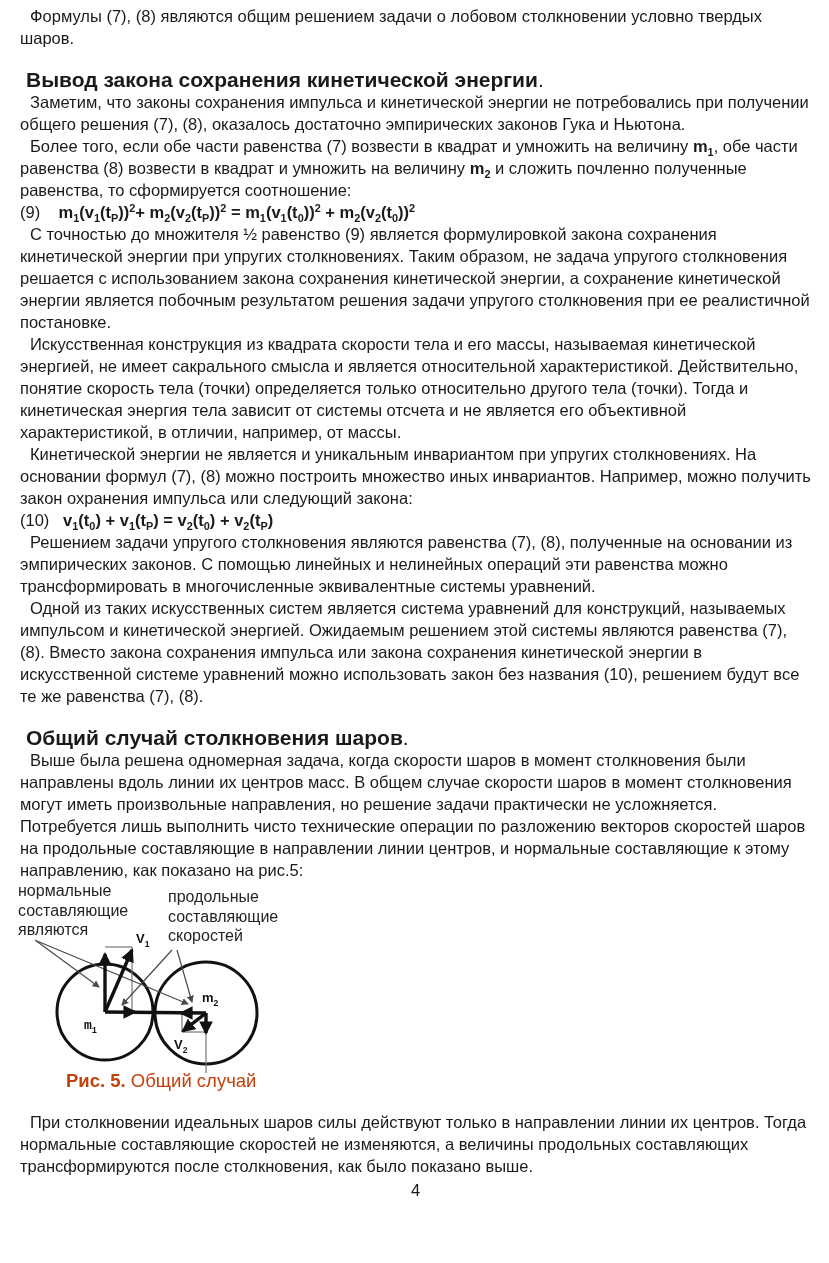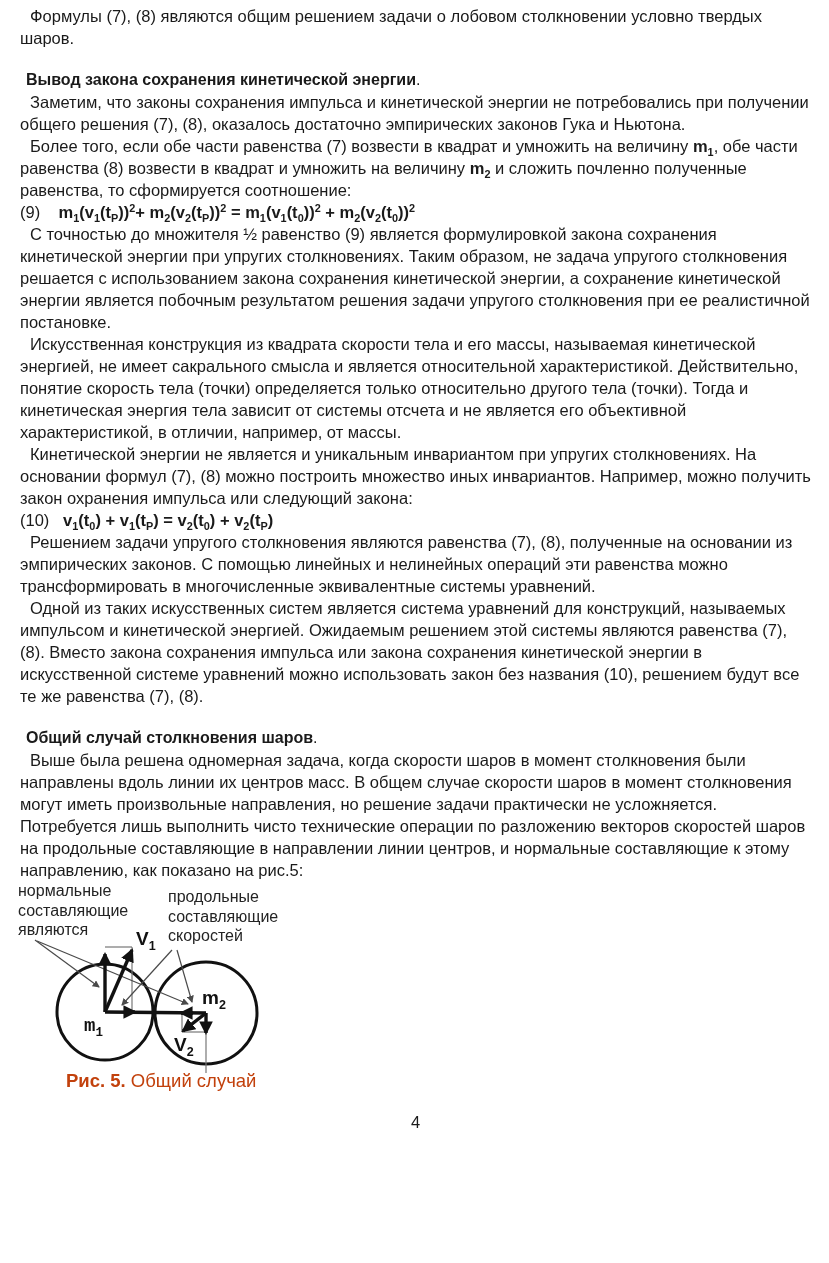--- a/index.html
+++ b/index.html
@@ -12,7 +12,7 @@
   .page{box-sizing:border-box;width:829px;height:1082px;padding:5px 18px 0 20px;position:relative;}
   p{margin:0;}
   p.body{text-indent:10px;}
-  h2.head{margin:20px 0 0 0;font-size:16px;line-height:22px;font-weight:normal;text-indent:6px;}
+  h2.head{margin:20px 0 0 0;font-size:21px;line-height:22px;font-weight:normal;text-indent:6px;}
   p.formula{white-space:pre-wrap;}
   sub,sup{font-size:0.66em;line-height:0;}
   b{font-weight:bold;}

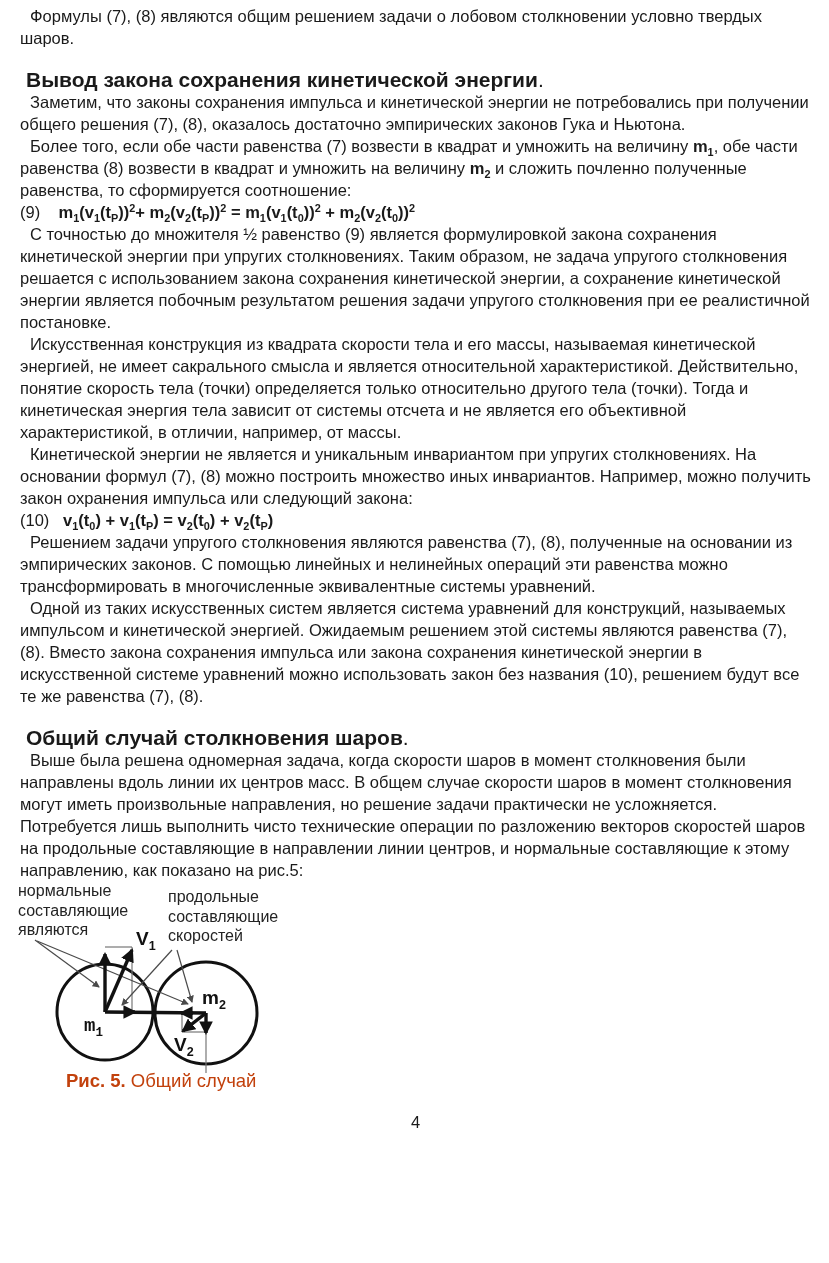--- a/index.html
+++ b/index.html
@@ -19,7 +19,7 @@
   .figure{position:relative;width:300px;height:216px;margin:2px 0 12px 0;}
   .figure svg{position:absolute;left:0;top:0;}
   .fig-label{position:absolute;font-size:16px;line-height:19.5px;color:#242424;}
-  .fig-sym{position:absolute;font-size:19px;line-height:20px;font-weight:bold;color:#111;}
+  .fig-sym{position:absolute;font-size:13px;line-height:20px;font-weight:bold;color:#111;}
   .fig-caption{position:absolute;font-size:18.5px;line-height:24px;white-space:nowrap;color:#c2410c;}
   .pagenum{text-align:center;margin-top:2px;}
 </style>

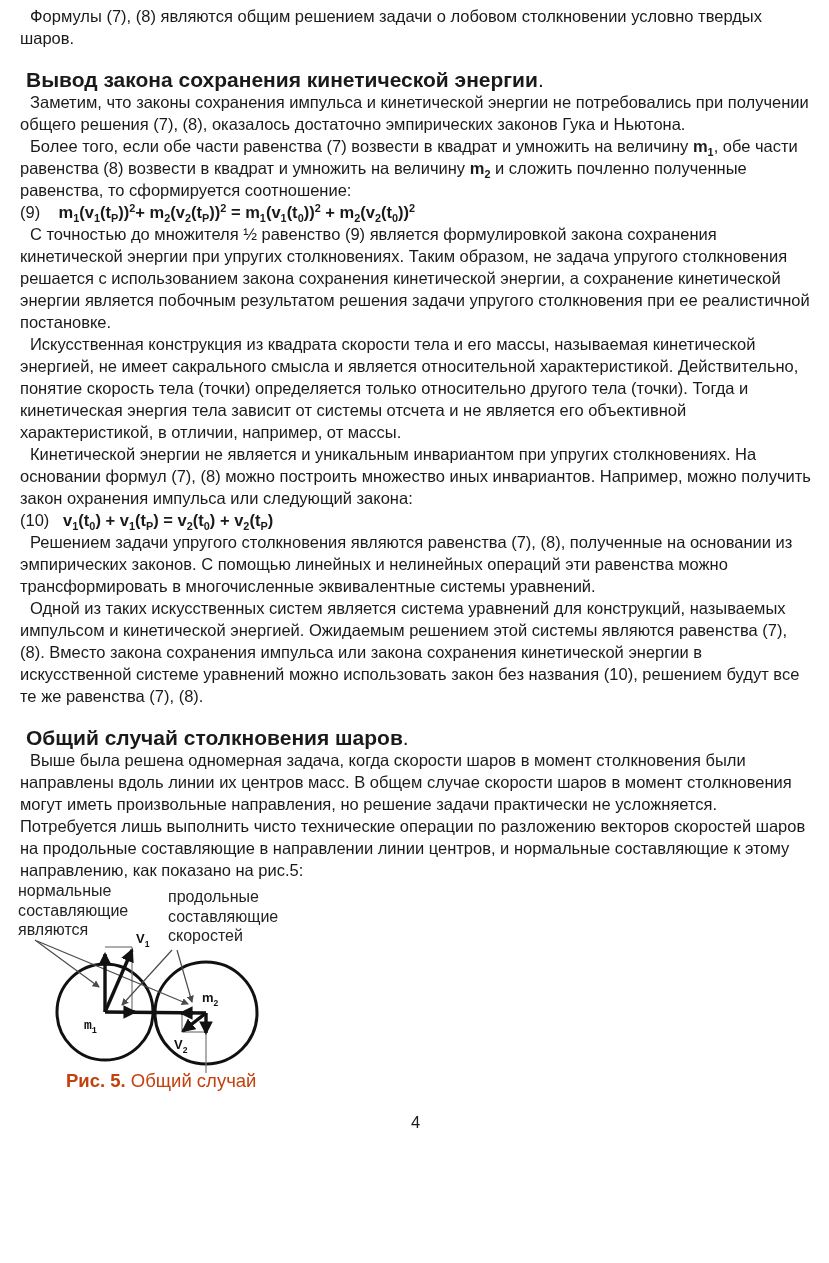--- a/index.html
+++ b/index.html
@@ -101,6 +101,7 @@
     <div class="fig-caption" style="left:46px;top:186px;"><b>Рис. 5.</b><span>  Общий случай</span></div>
   </div>
 
+  <p class="body">При столкновении идеальных шаров силы действуют только в направлении линии их центров. Тогда нормальные составляющие скоростей не изменяются, а величины продольных составляющих трансформируются после столкновения, как было показано выше.</p>
 
   <p class="pagenum">4</p>
 

